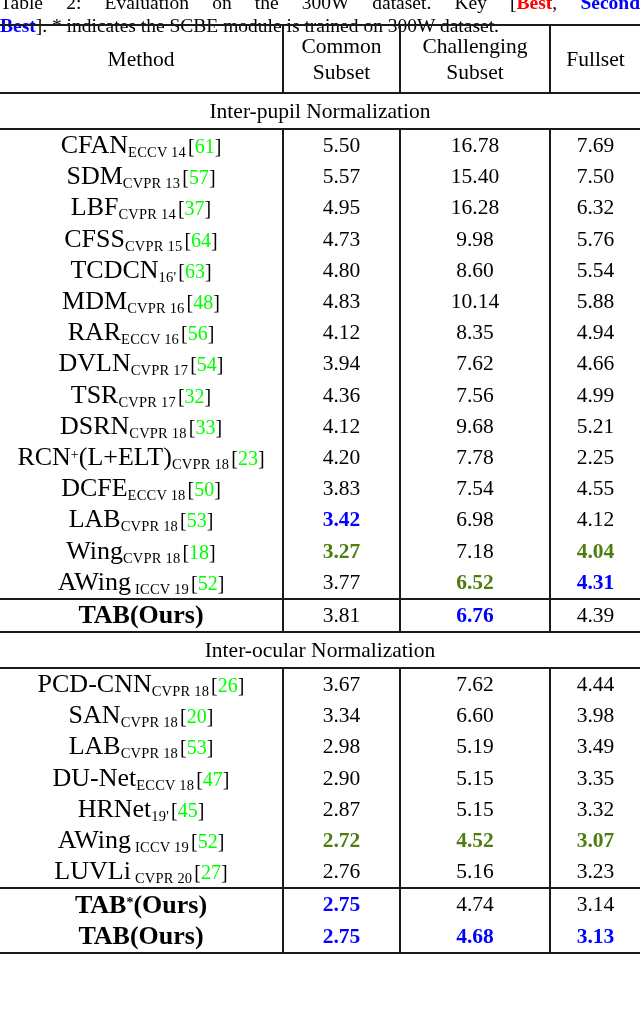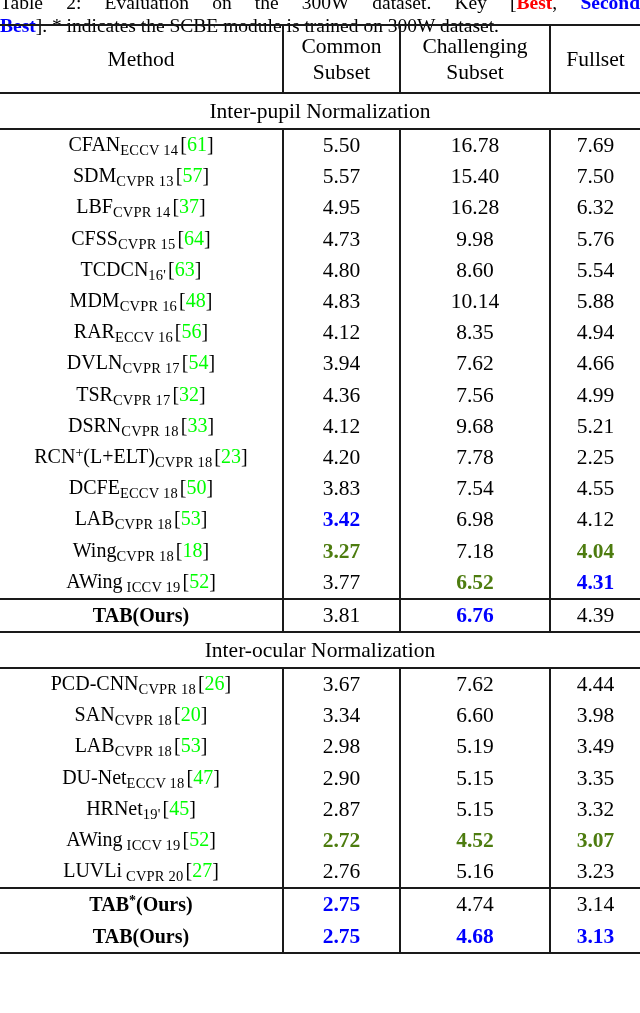--- a/index.html
+++ b/index.html
@@ -92,7 +92,7 @@
     white-space: nowrap;
     padding-right: 4px;
   }
-  .mname { font-size: 20px; text-align: center; }
+  .mname { font-size: 26px; text-align: center; }
   .msub {
     font-size: 14.5px;
     vertical-align: -0.28em;

